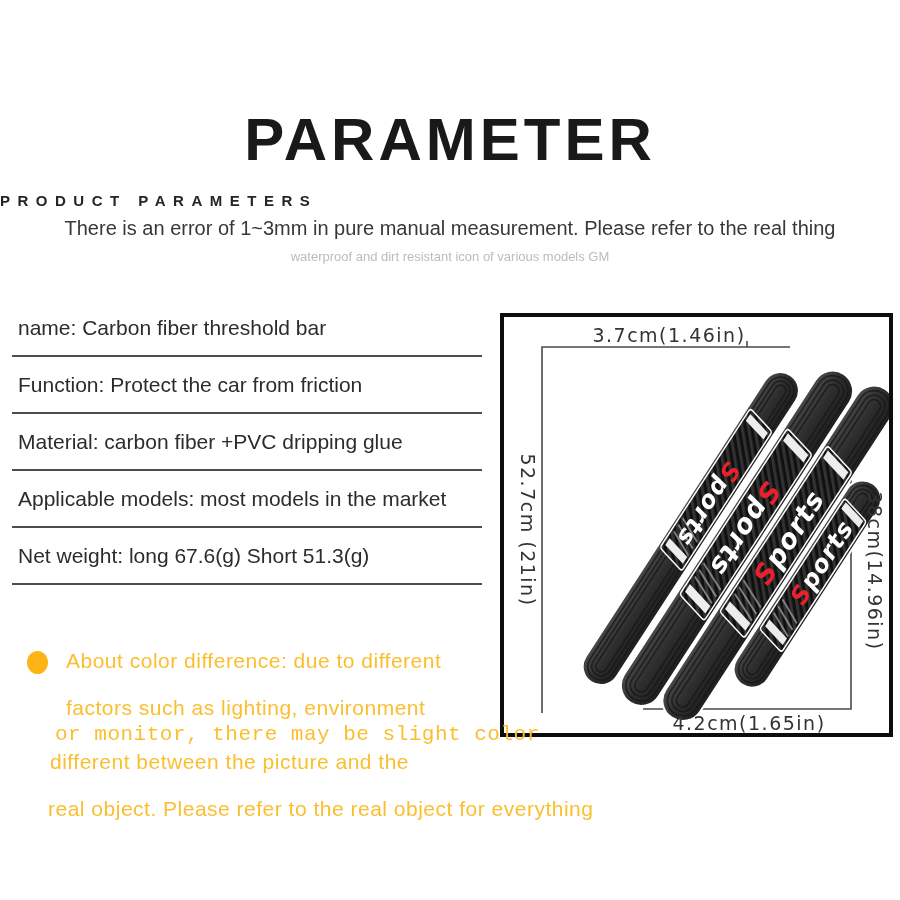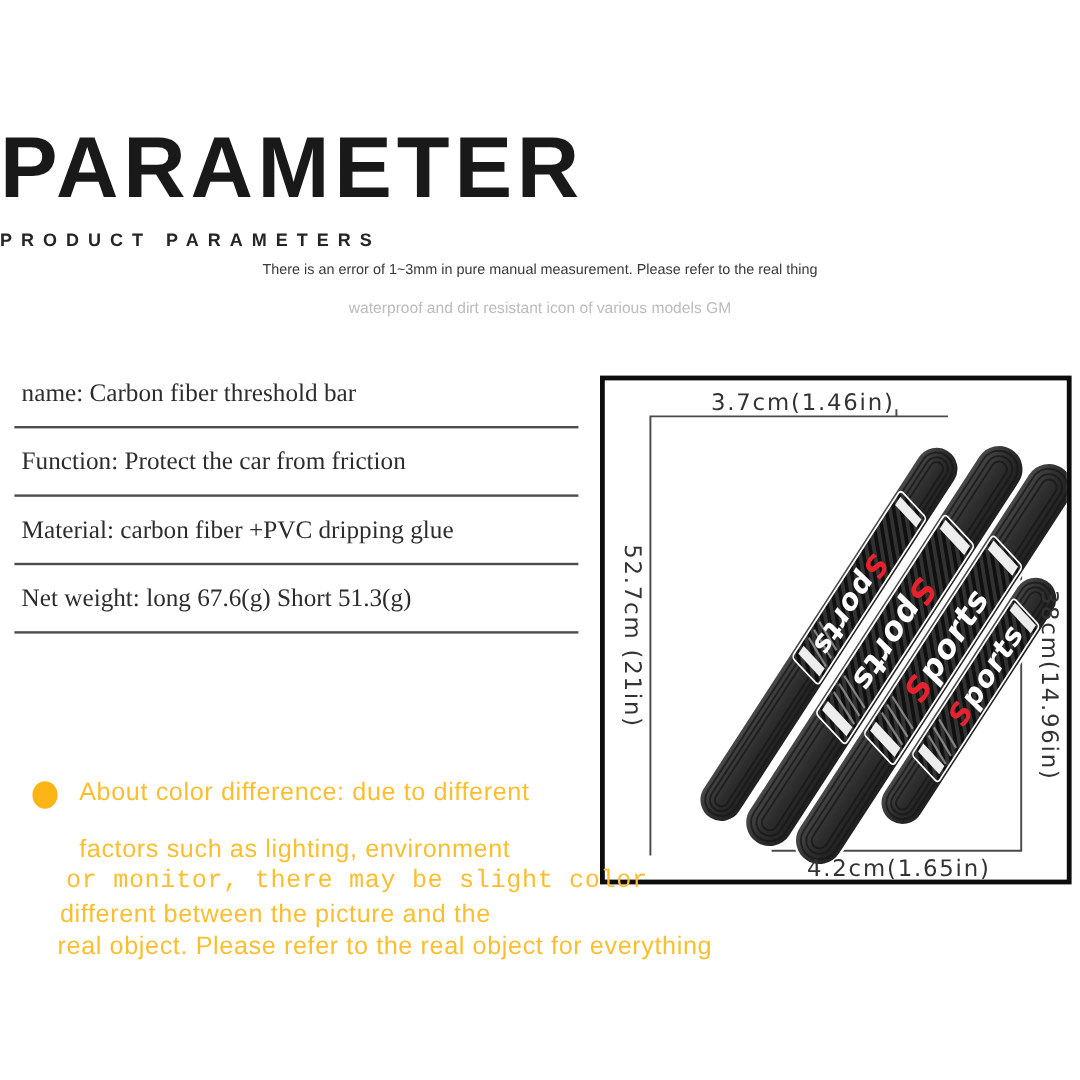--- a/index.html
+++ b/index.html
@@ -7,8 +7,8 @@
         font-family:"Liberation Sans",sans-serif;}
 
   
-  .hdr-title{position:absolute;left:0;top:100px;width:100%;
-             font-size:72px;font-weight:800;letter-spacing:4px;color:#191919;line-height:80px;}
+  .hdr-title{position:absolute;left:0;top:100px;width:100%;text-align:center;
+             font-size:60px;font-weight:800;letter-spacing:4px;color:#191919;line-height:80px;}
   .hdr-sub{position:absolute;left:0;top:192px;width:100%;text-align:left;
            font-size:15px;font-weight:700;letter-spacing:7.5px;color:#252525;}
   .hdr-note{position:absolute;left:0;top:217px;width:100%;text-align:center;

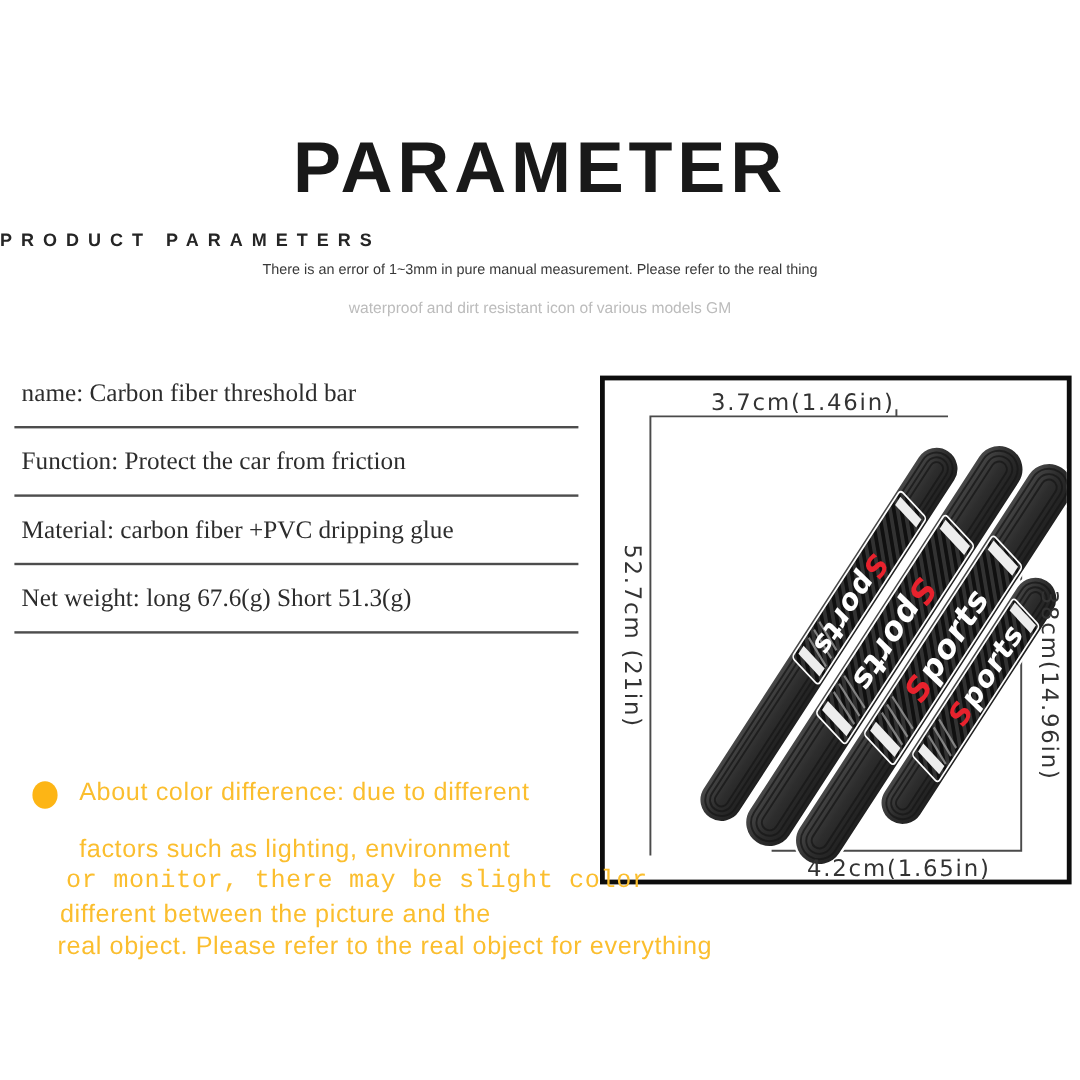--- a/index.html
+++ b/index.html
@@ -12,7 +12,7 @@
   .hdr-sub{position:absolute;left:0;top:192px;width:100%;text-align:left;
            font-size:15px;font-weight:700;letter-spacing:7.5px;color:#252525;}
   .hdr-note{position:absolute;left:0;top:217px;width:100%;text-align:center;
-            font-size:12px;color:#383838;}
+            font-size:20px;color:#383838;}
   .hdr-desc{position:absolute;left:0;top:249px;width:100%;text-align:center;
             font-size:13px;line-height:16px;color:#bcbcbc;}
 

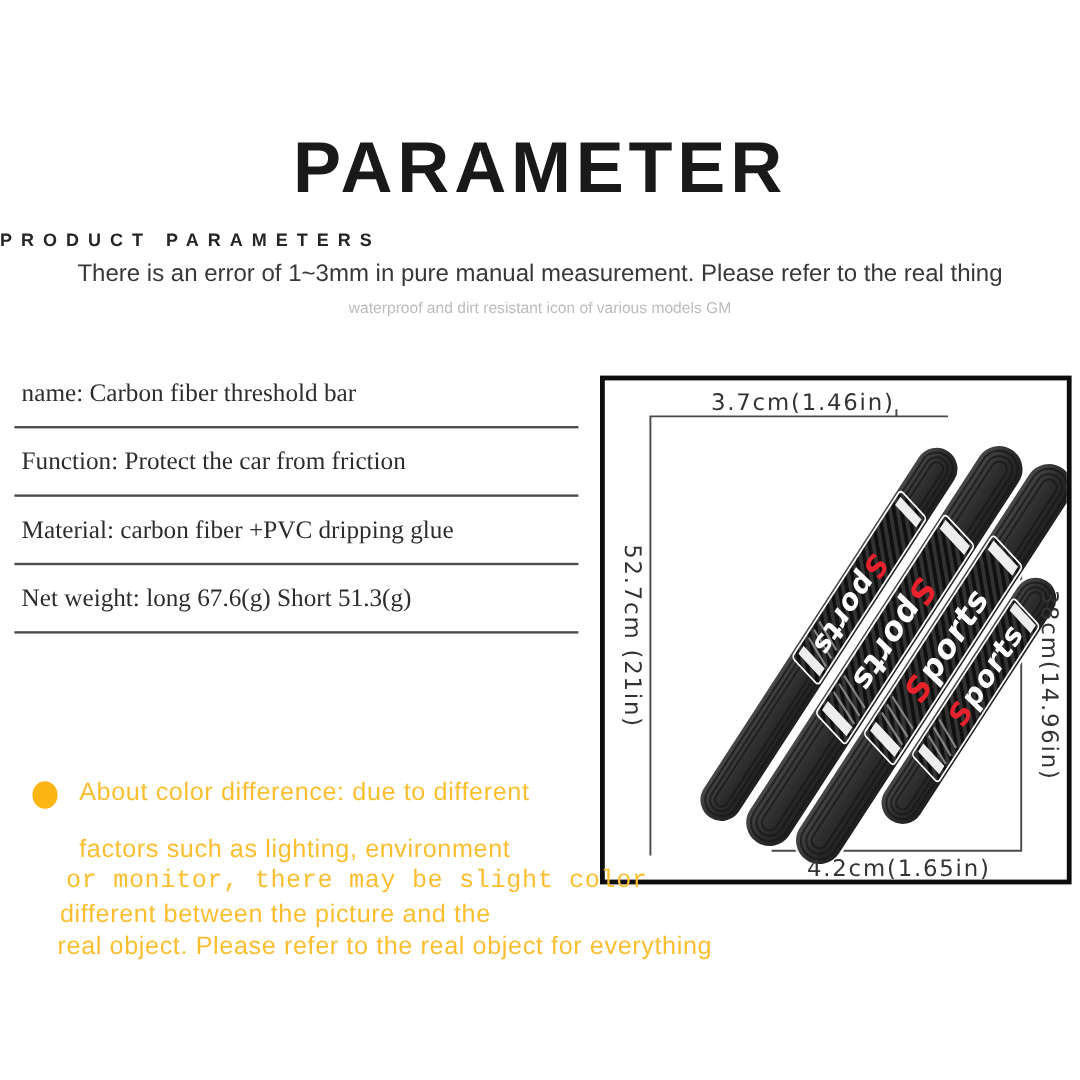--- a/index.html
+++ b/index.html
@@ -17,7 +17,7 @@
             font-size:13px;line-height:16px;color:#bcbcbc;}
 
   
-  .spec-list{position:absolute;left:12px;top:300px;width:470px;font-family:Liberation Serif, serif;}
+  .spec-list{position:absolute;left:12px;top:300px;width:470px;}
   .spec-row{height:55px;line-height:55px;border-bottom:2px solid #4d4d4d;
             font-size:21px;color:#2c2c2c;padding-left:6px;white-space:nowrap;}
 

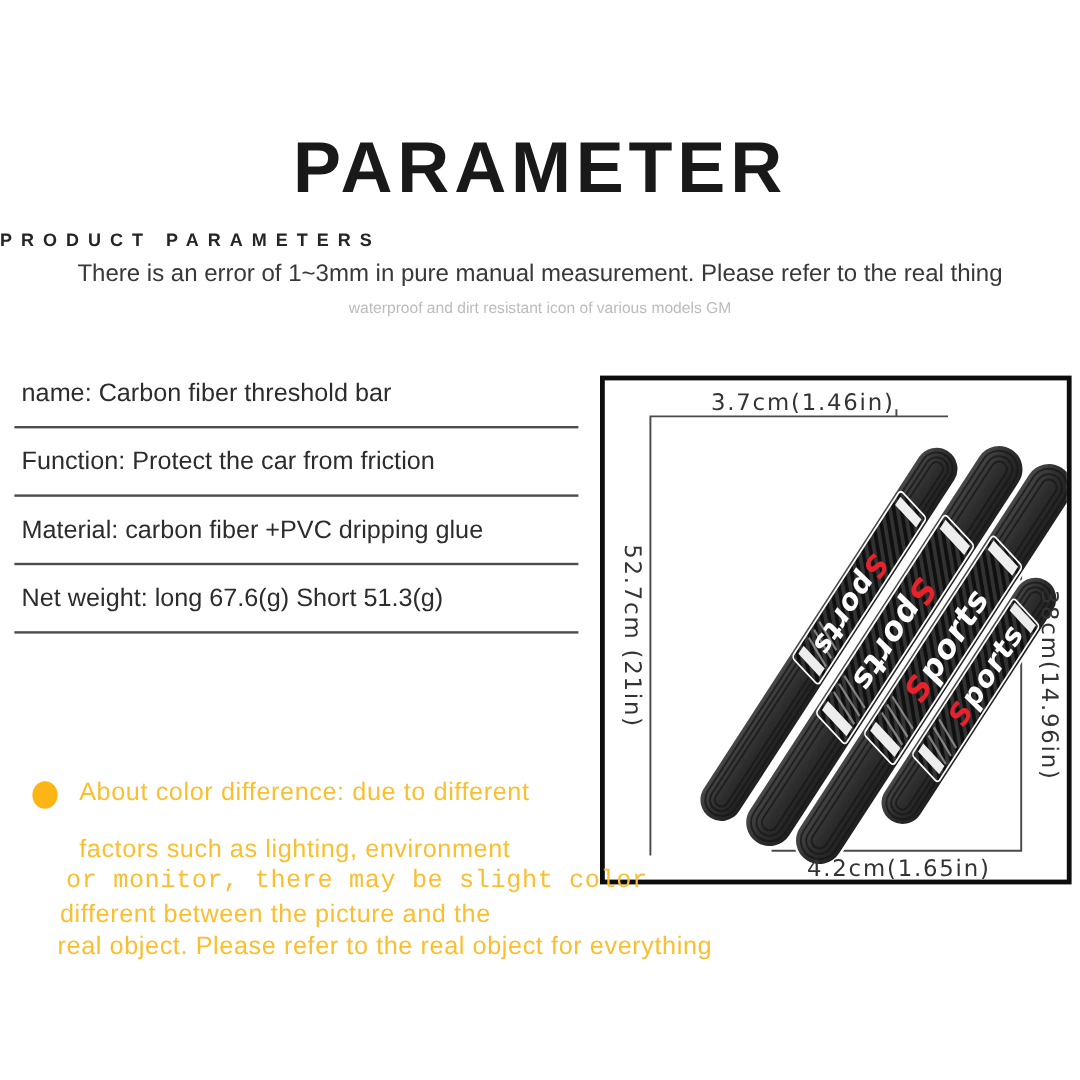--- a/index.html
+++ b/index.html
@@ -63,6 +63,7 @@
     <div class="spec-row">name: Carbon fiber threshold bar</div>
     <div class="spec-row">Function: Protect the car from friction</div>
     <div class="spec-row">Material: carbon fiber +PVC dripping glue</div>
+    <div class="spec-row">Applicable models: most models in the market</div>
     <div class="spec-row">Net weight: long 67.6(g) Short 51.3(g)</div>
   </div>
 

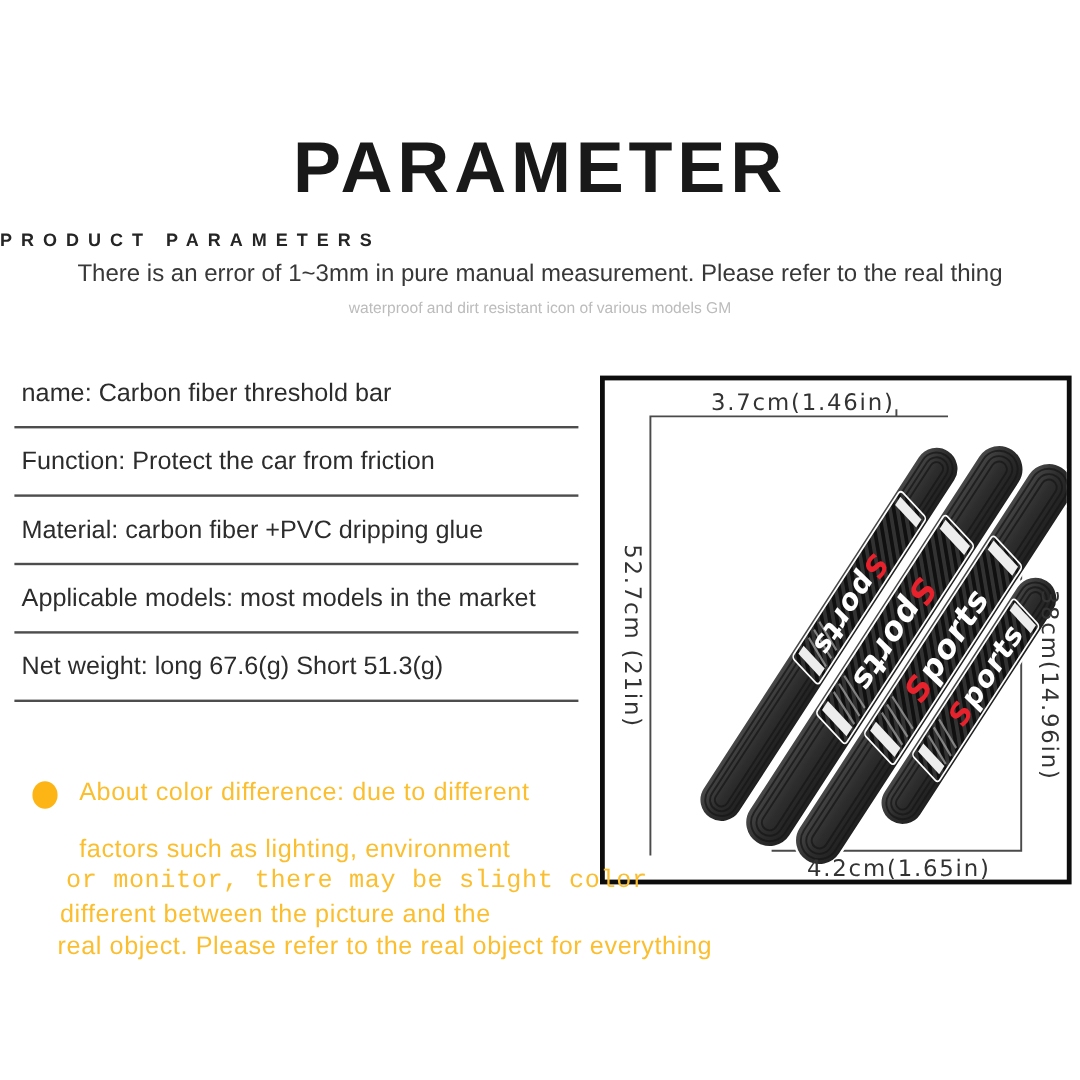--- a/index.html
+++ b/index.html
@@ -45,7 +45,7 @@
   .color-note div:nth-child(2){margin-left:18px;margin-top:20px;}
   .color-note div:nth-child(3){margin-left:7px;font-family:Liberation Mono, monospace;}
   .color-note div:nth-child(4){margin-left:2px;}
-  .color-note div:nth-child(5){margin-left:0px;}
+  .color-note div:nth-child(5){margin-left:0px;margin-top:20px;}
 </style>
 </head>
 <body>

